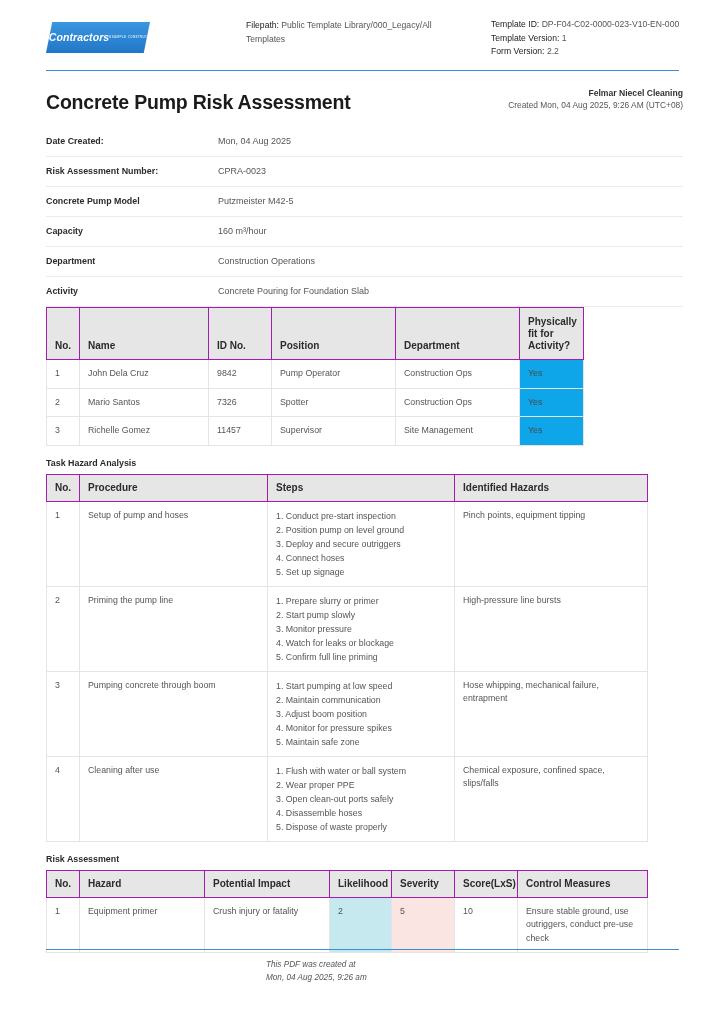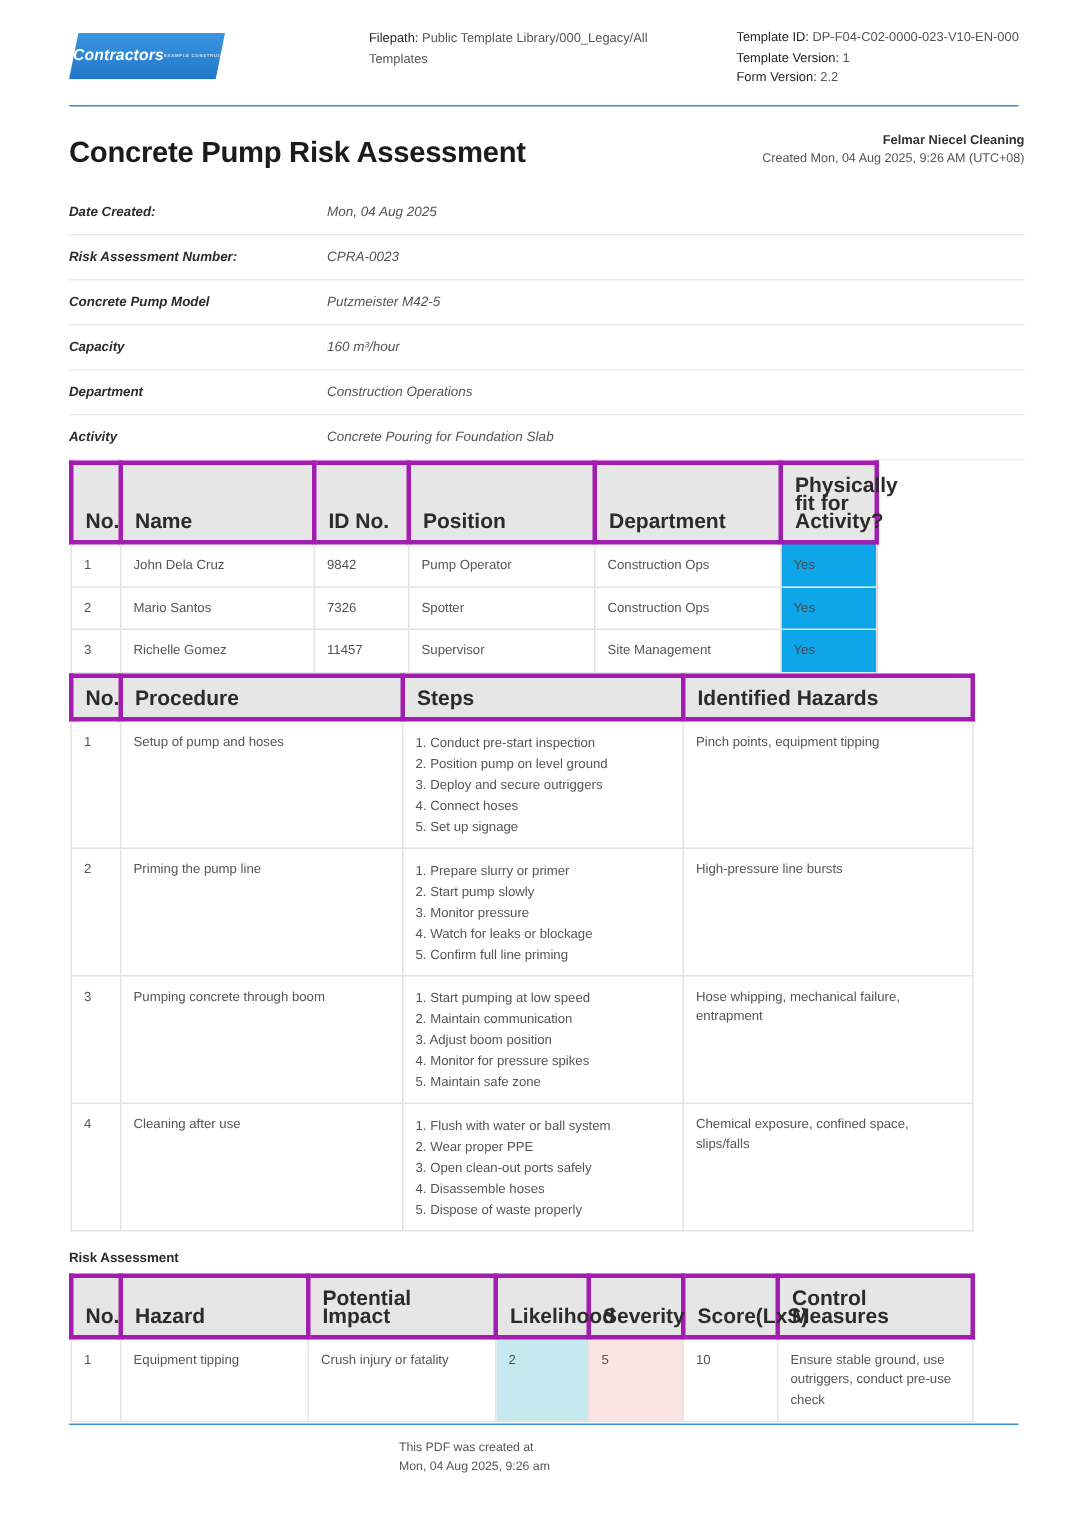--- a/index.html
+++ b/index.html
@@ -115,7 +115,6 @@
     border-bottom: 1px solid #ebebeb;
     padding: 9px 0 10px 0;
     font-size: 9px;
-    font-style: italic;
   }
   .field-label {
     flex: 0 0 172px;

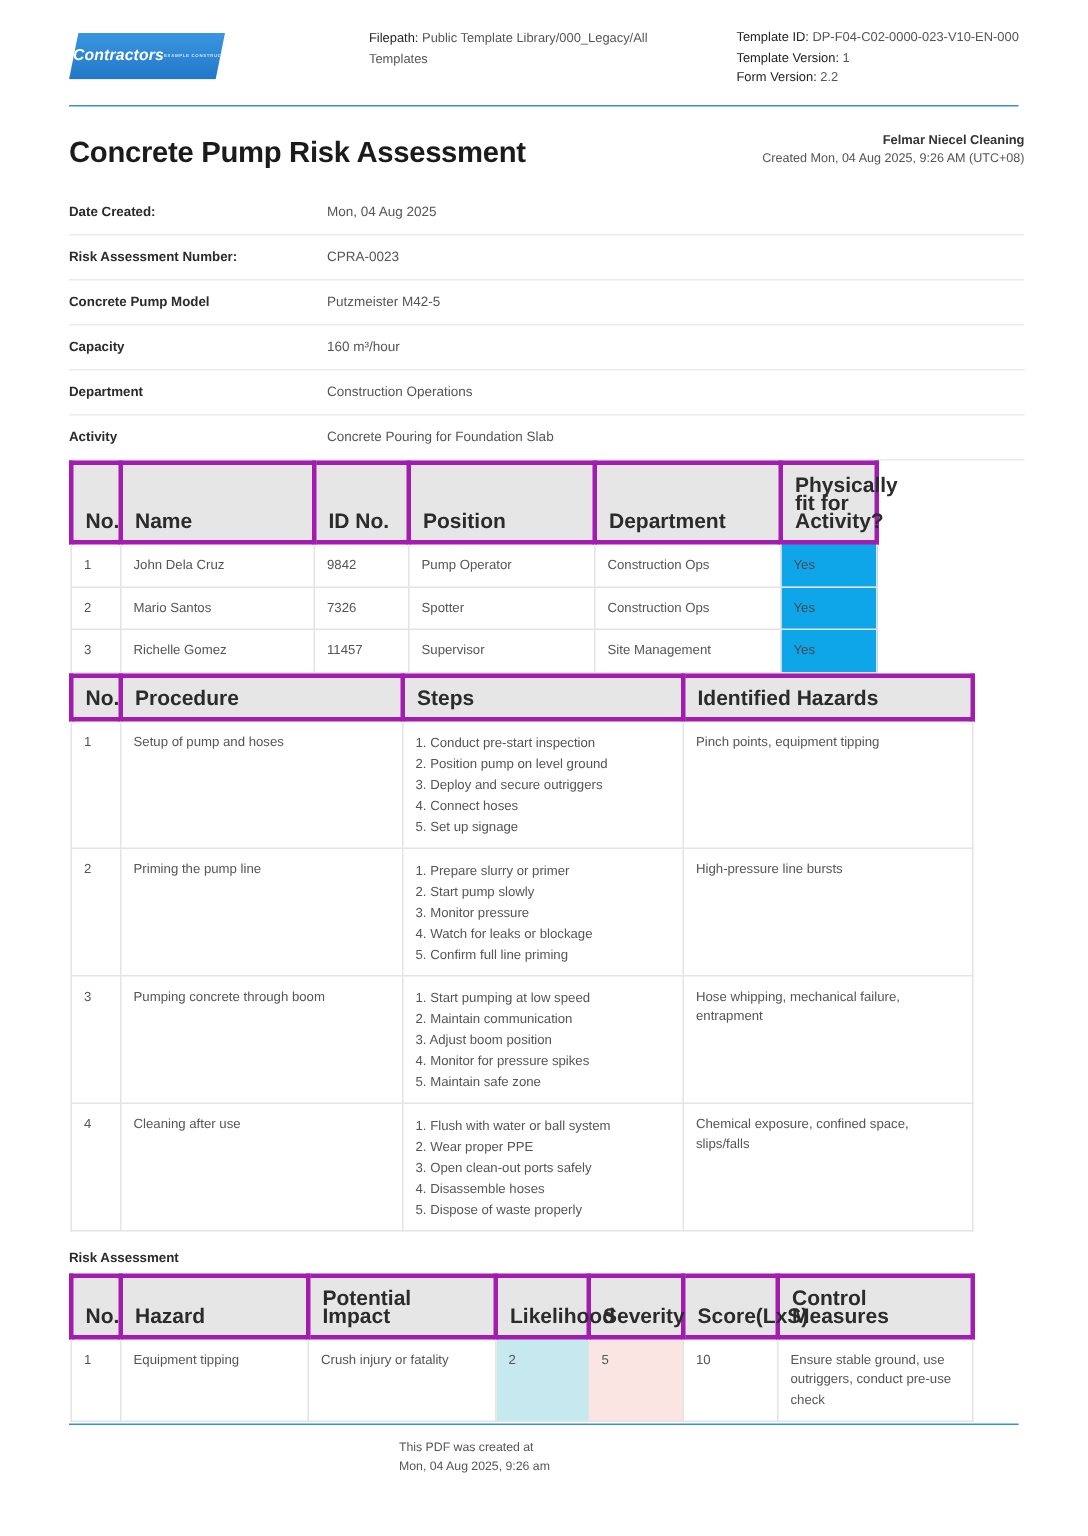--- a/index.html
+++ b/index.html
@@ -149,8 +149,8 @@
     text-align: left;
     vertical-align: bottom;
     padding: 7px 8px 7px 8px;
-    border: 3px solid #a21caf;
-    font-size: 14px;
+    border: 1px solid #a21caf;
+    font-size: 10px;
     line-height: 12px;
   }
   td {

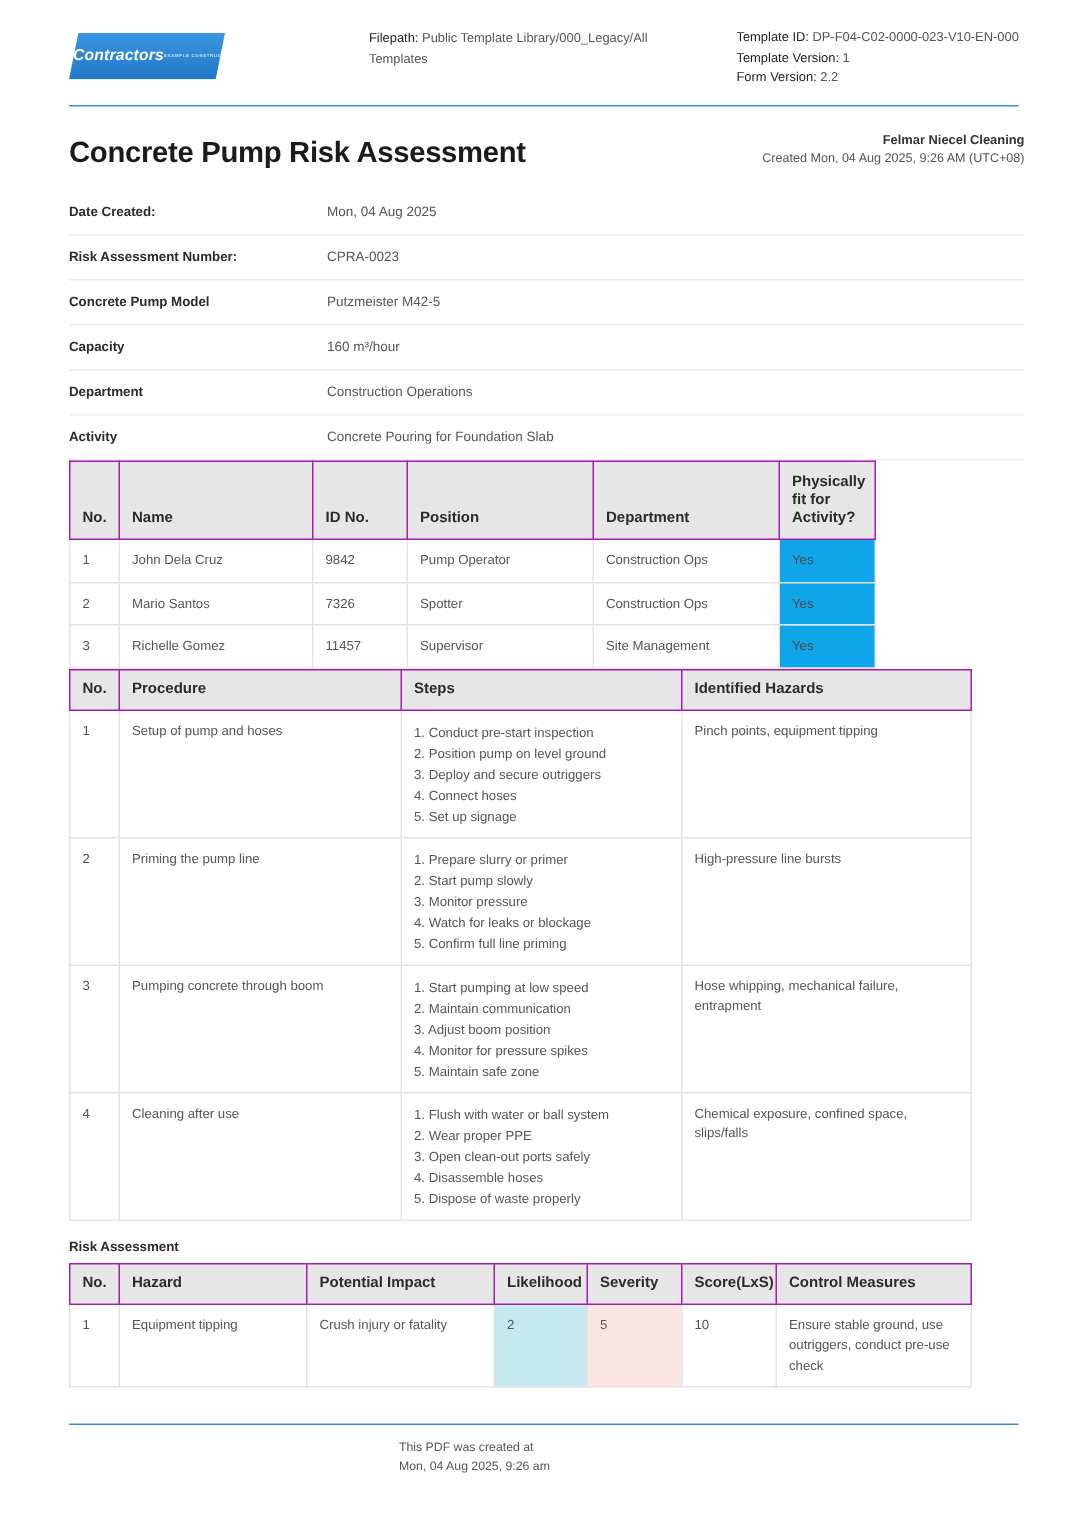--- a/index.html
+++ b/index.html
@@ -303,6 +303,7 @@
     </tbody>
   </table>
 
+  <div class="section-title">Task Hazard Analysis</div>
   <table class="tbl-tha">
     <colgroup>
       <col style="width:33px">

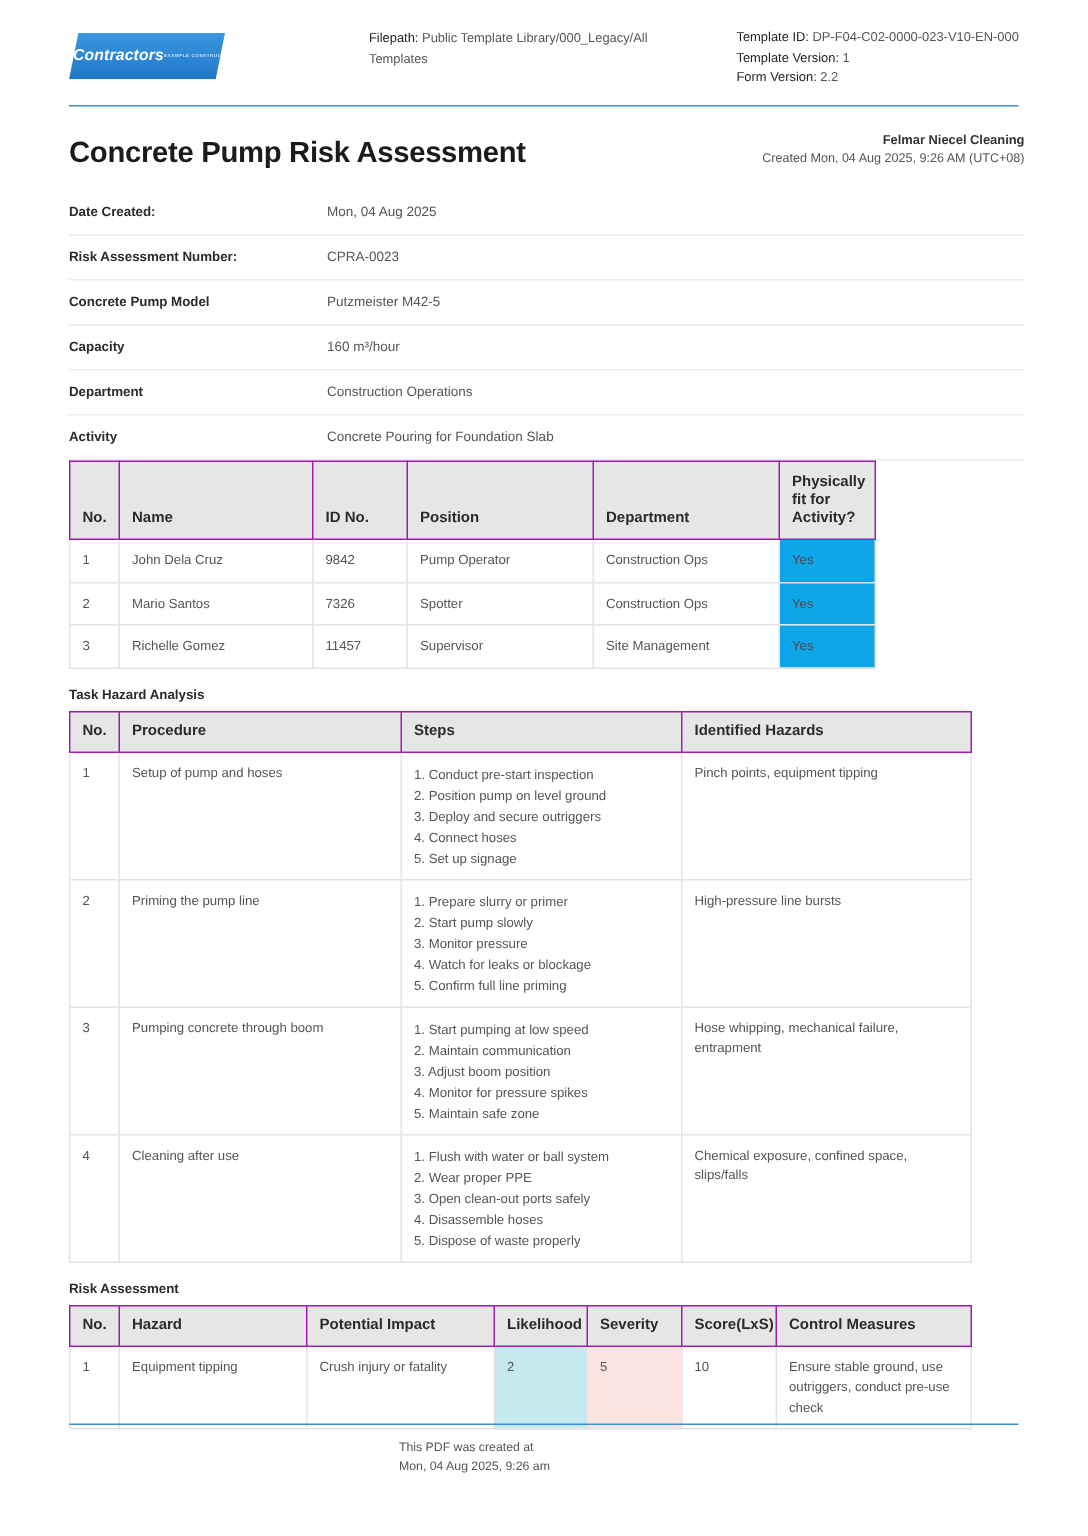--- a/index.html
+++ b/index.html
@@ -404,7 +404,7 @@
     <tbody>
       <tr>
         <td>1</td>
-        <td>Equipment tipping</td>
+        <td>Equipment primer</td>
         <td>Crush injury or fatality</td>
         <td class="cell-likelihood">2</td>
         <td class="cell-severity">5</td>

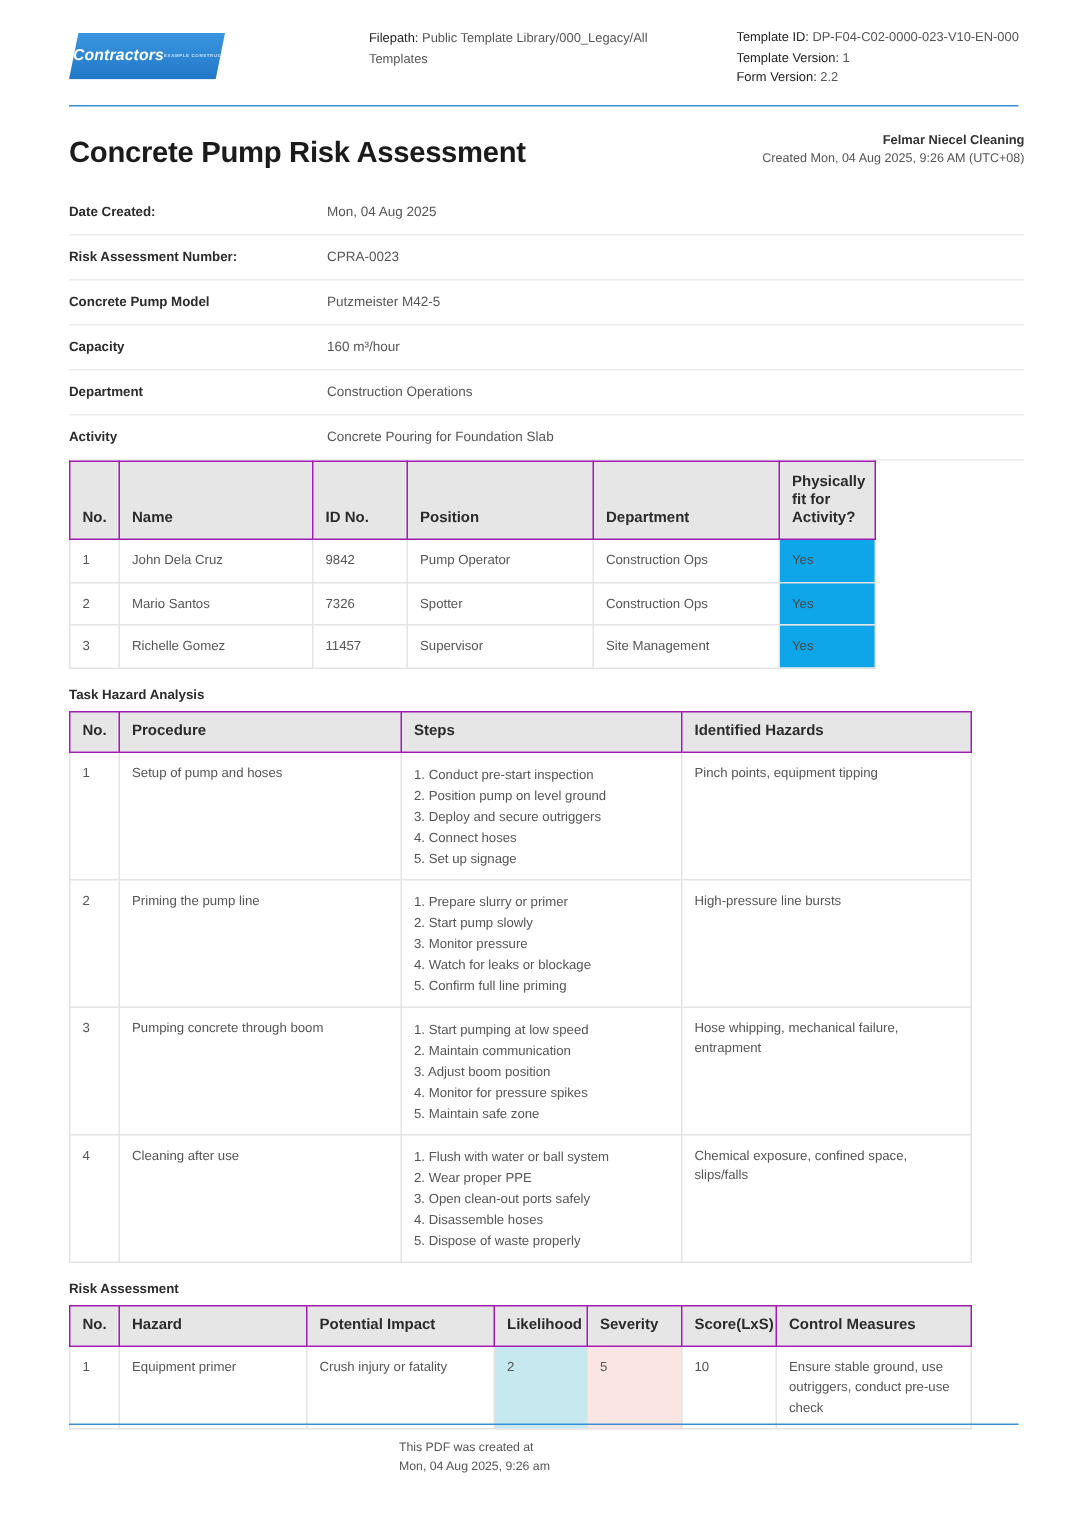--- a/index.html
+++ b/index.html
@@ -186,7 +186,7 @@
   }
   .footer-left { flex: 0 0 220px; }
   .footer-mid  { flex: 0 0 210px; }
-  .footer-right { flex: 1; }
+  .footer-right { flex: 1; font-style: italic; }
 </style>
 </head>
 <body>

